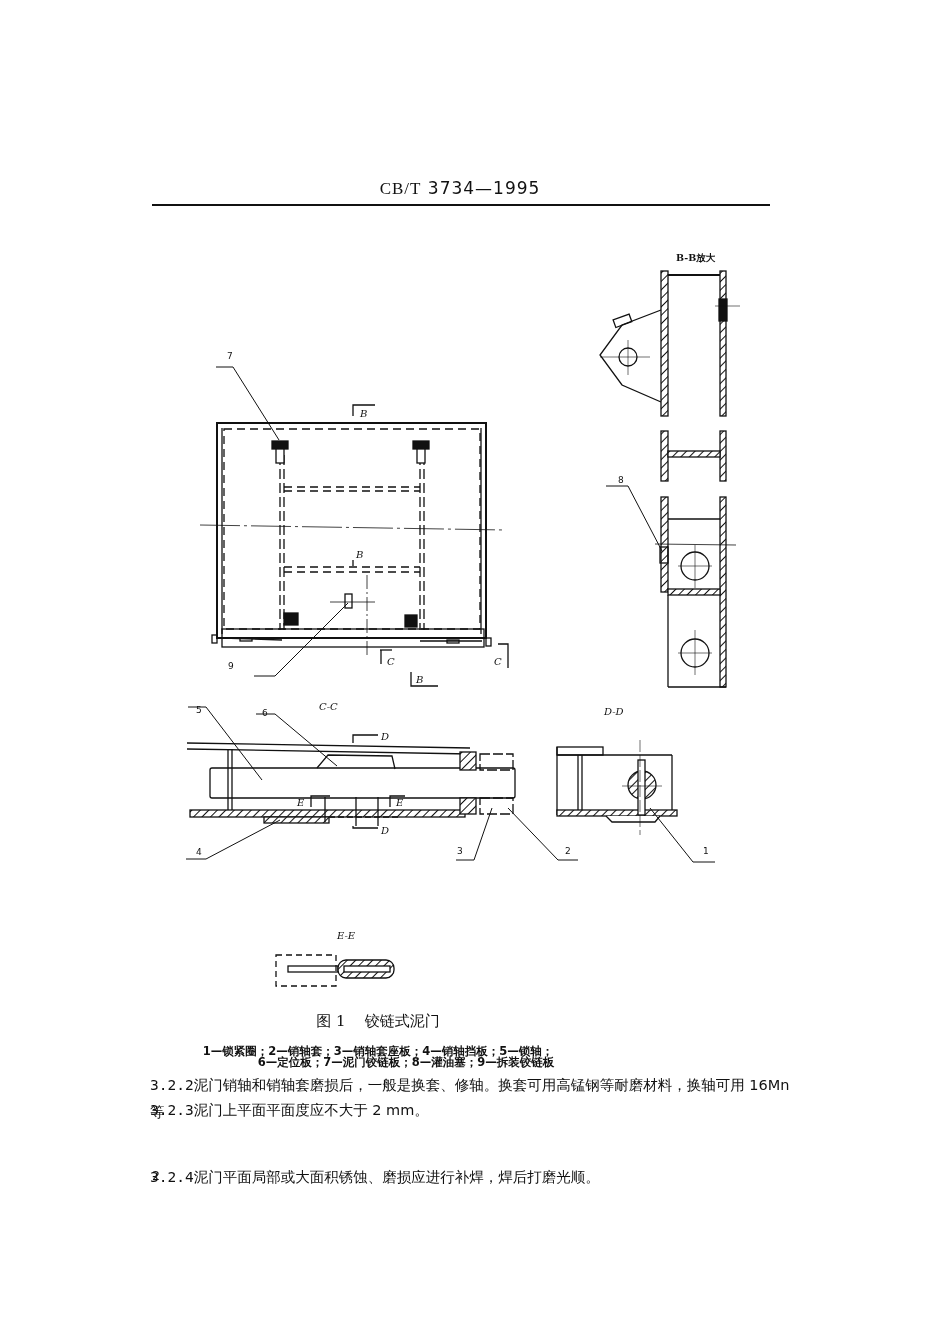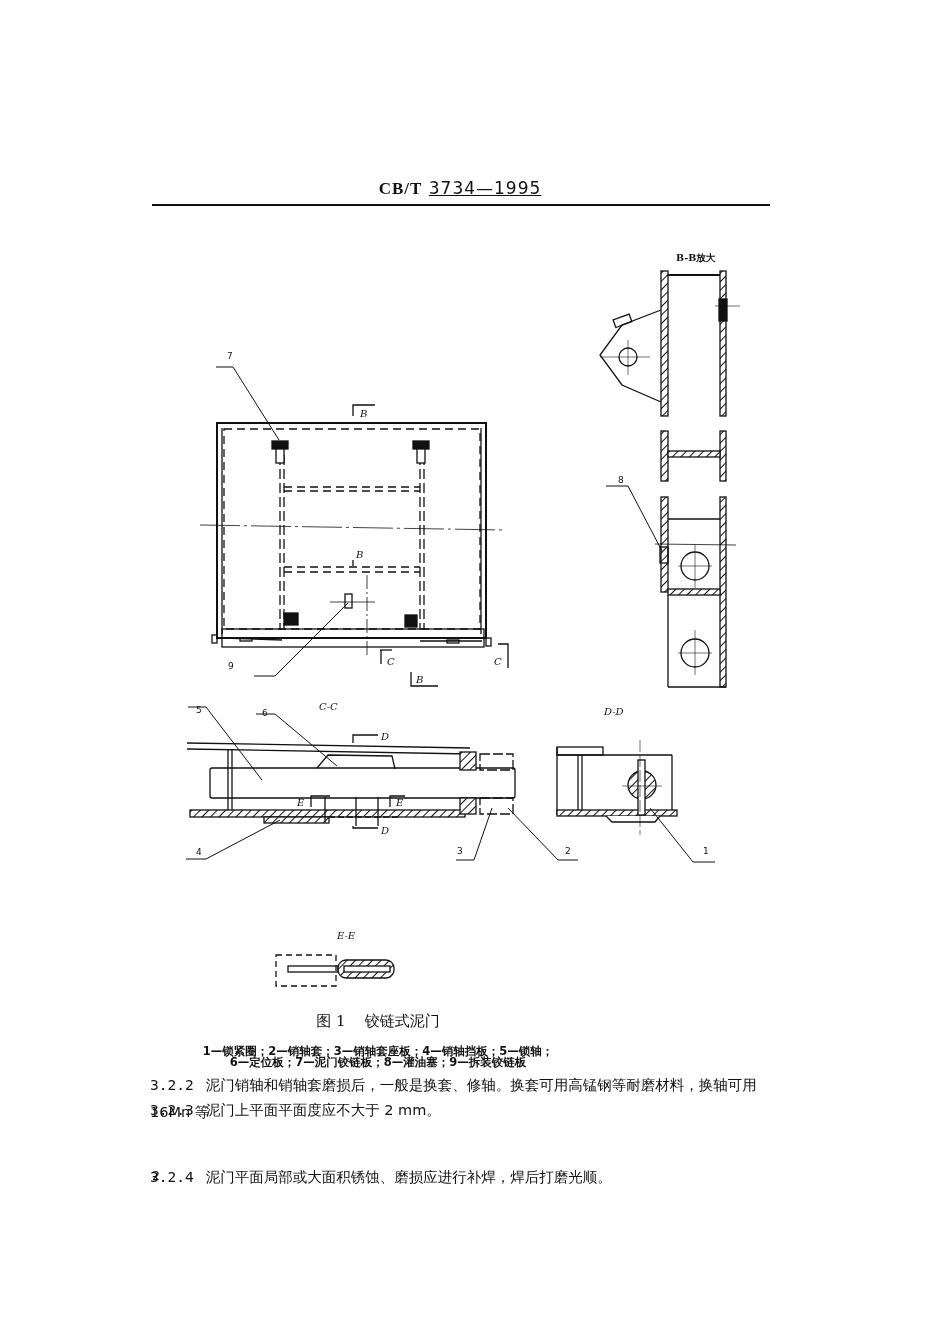--- a/index.html
+++ b/index.html
@@ -7,7 +7,7 @@
          font-family:"DejaVu Serif","Liberation Serif",serif; color:#111; }
   .abs { position:absolute; }
   .header { left:150px; top:178px; width:620px; text-align:center; font-size:17px; letter-spacing:1px; }
-  .header b { font-family:"Liberation Serif",serif; font-weight:bold; }
+  .header b { font-family:"Liberation Serif",serif; font-weight:normal; }
   .header .num { font-family:"DejaVu Sans","Liberation Sans",sans-serif; font-weight:normal;text-decoration:underline; }
   .hrule { left:152px; top:204px; width:618px; height:2px; background:#111; }
   svg.drawing { position:absolute; left:0; top:0; }

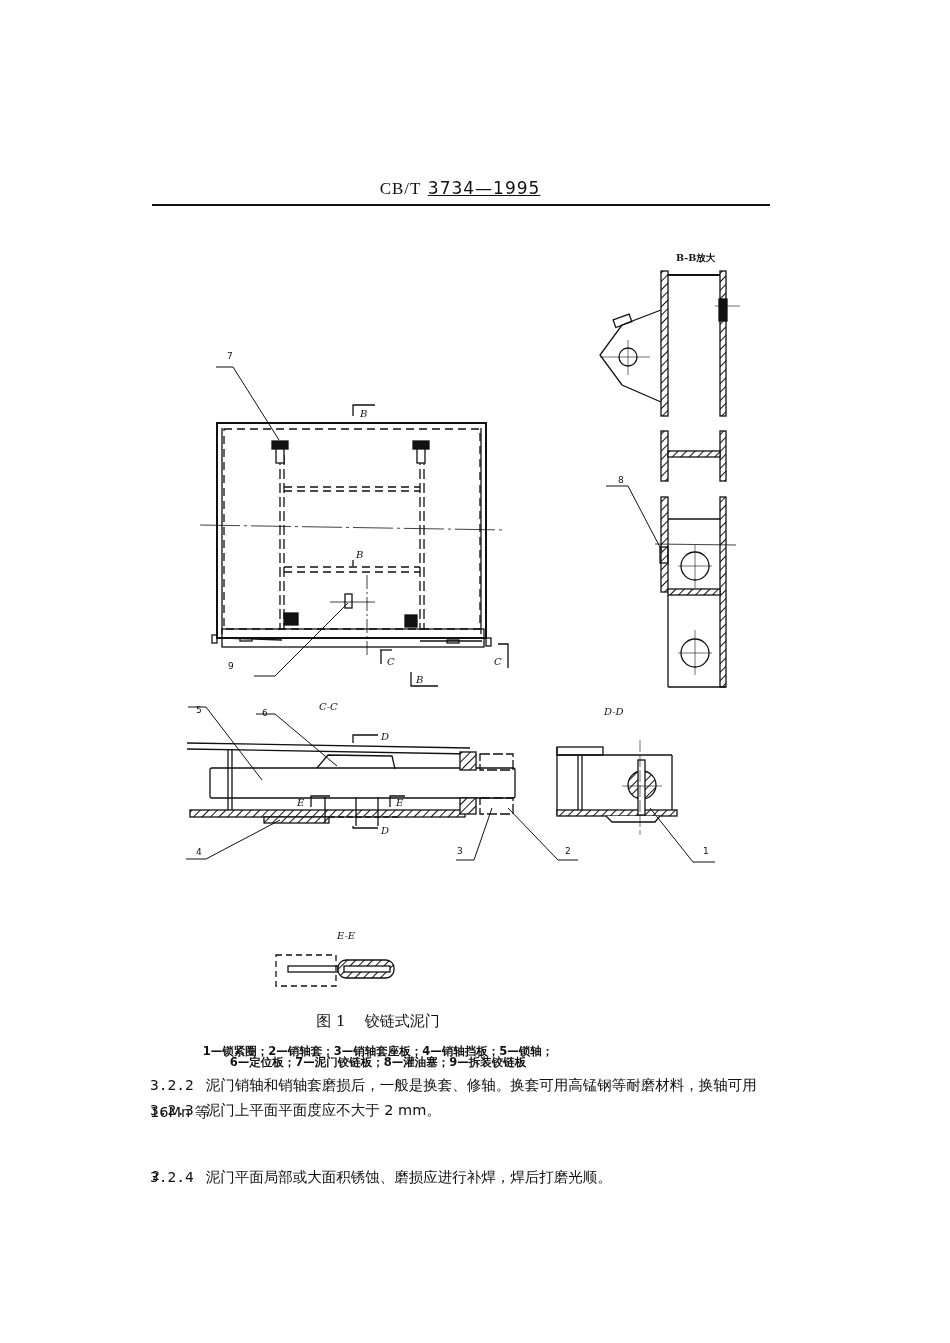--- a/index.html
+++ b/index.html
@@ -8,7 +8,7 @@
   .abs { position:absolute; }
   .header { left:150px; top:178px; width:620px; text-align:center; font-size:17px; letter-spacing:1px; }
   .header b { font-family:"Liberation Serif",serif; font-weight:normal; }
-  .header .num { font-family:"DejaVu Sans","Liberation Sans",sans-serif; font-weight:normal;text-decoration:underline; }
+  .header .num { font-family:"DejaVu Sans","Liberation Sans",sans-serif; font-weight:normal; }
   .hrule { left:152px; top:204px; width:618px; height:2px; background:#111; }
   svg.drawing { position:absolute; left:0; top:0; }
   .caption { left:0; width:756px; text-align:center; }

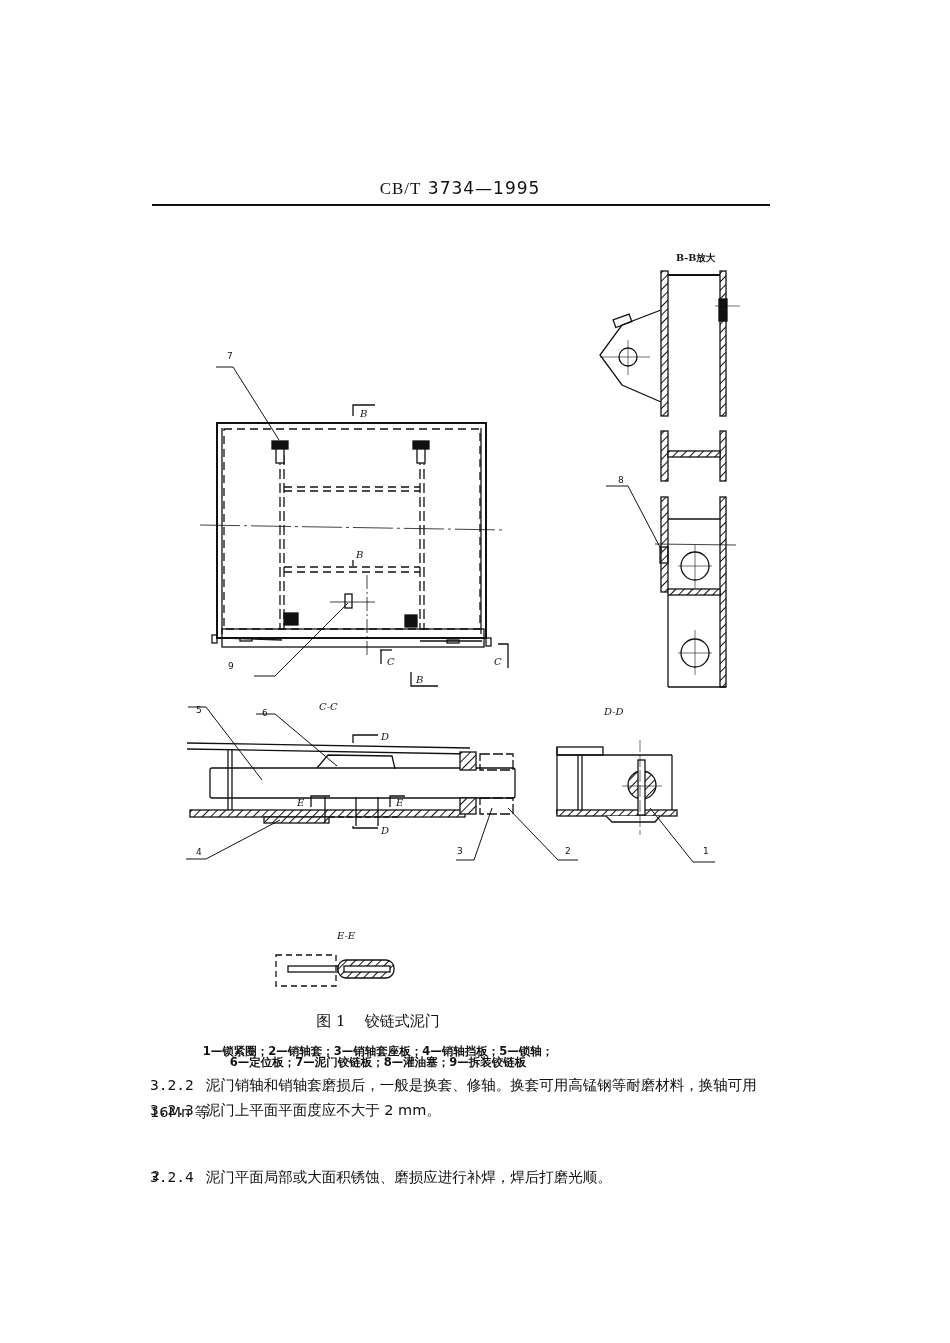--- a/index.html
+++ b/index.html
@@ -199,7 +199,7 @@
   <span>铰链式泥门</span>
 </div>
 <div class="abs caption fig-legend" style="top:1044px;">1—锁紧圈；2—销轴套；3—销轴套座板；4—销轴挡板；5—锁轴；</div>
-<div class="abs caption fig-legend" style="top:1055px;">6—定位板；7—泥门铰链板；8—灌油塞；9—拆装铰链板</div>
+<div class="abs caption fig-legend" style="top:1055px;margin-left:28px;">6—定位板；7—泥门铰链板；8—灌油塞；9—拆装铰链板</div>
 
 <div class="abs para" style="top:1072px;">
   <div><span class="secnum">3.2.2</span><span>泥门销轴和销轴套磨损后，一般是换套、修轴。换套可用高锰钢等耐磨材料，换轴可用 16Mn 等</span></div>

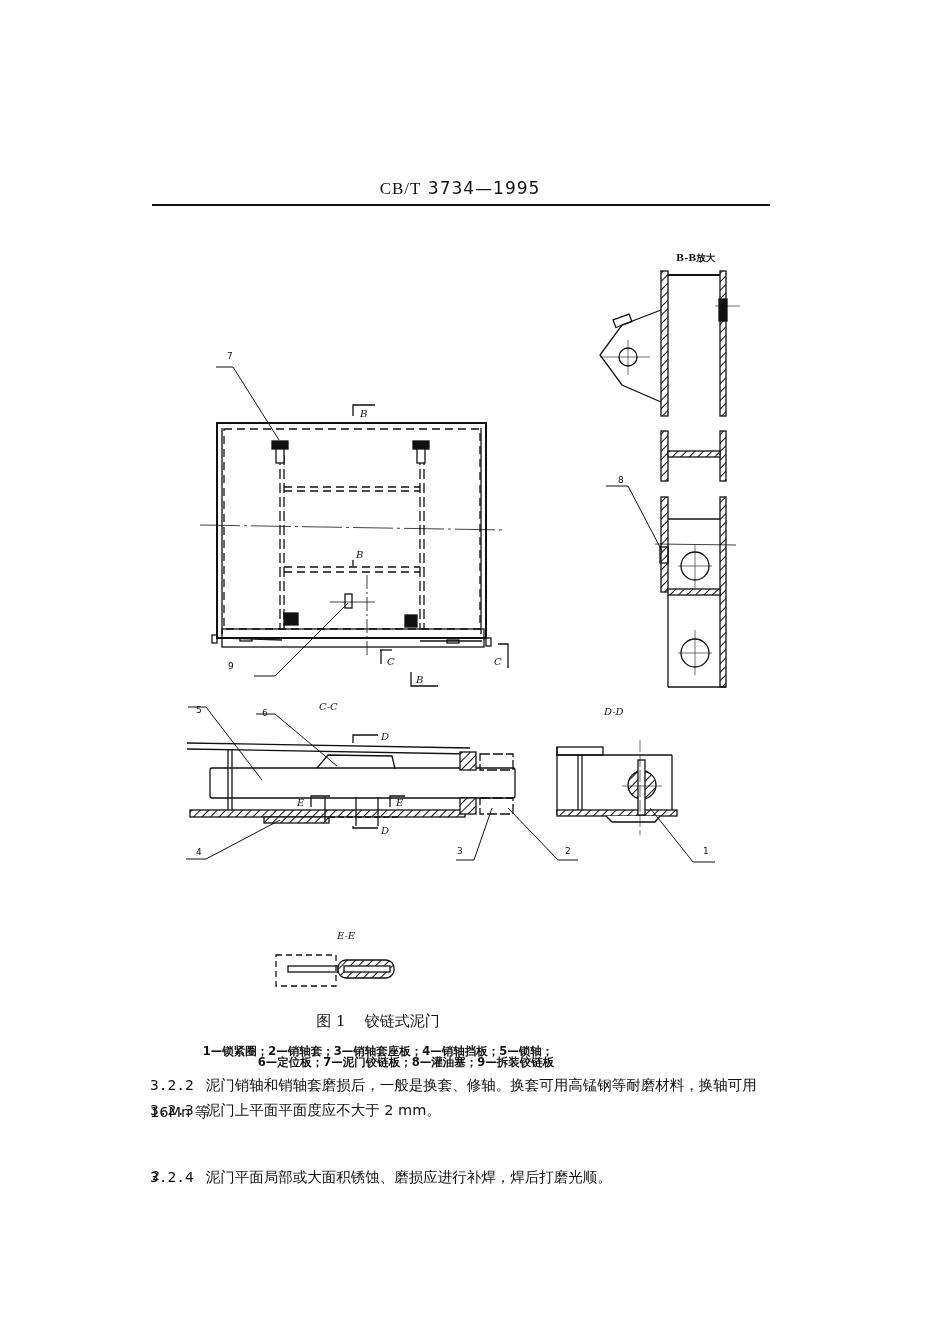--- a/index.html
+++ b/index.html
@@ -15,7 +15,7 @@
   .fig-title { top:1012px; font-size:15px; }
   .fig-legend { font-size:11.5px; font-weight:bold; font-family:"DejaVu Sans","Liberation Sans",sans-serif; }
   .para { left:150px; width:640px; font-size:14.5px; line-height:27px; font-family:"DejaVu Sans","Liberation Sans",sans-serif; }
-  .para .secnum { font-family:"DejaVu Sans Mono","Liberation Mono",monospace; margin-right:12px; }
+  .para .secnum { font-family:"DejaVu Sans Mono","Liberation Mono",monospace; margin-right:0; }
   .pageno { left:152px; top:1168px; font-size:13px; font-family:"DejaVu Sans Mono",monospace; }
 </style>
 </head>

